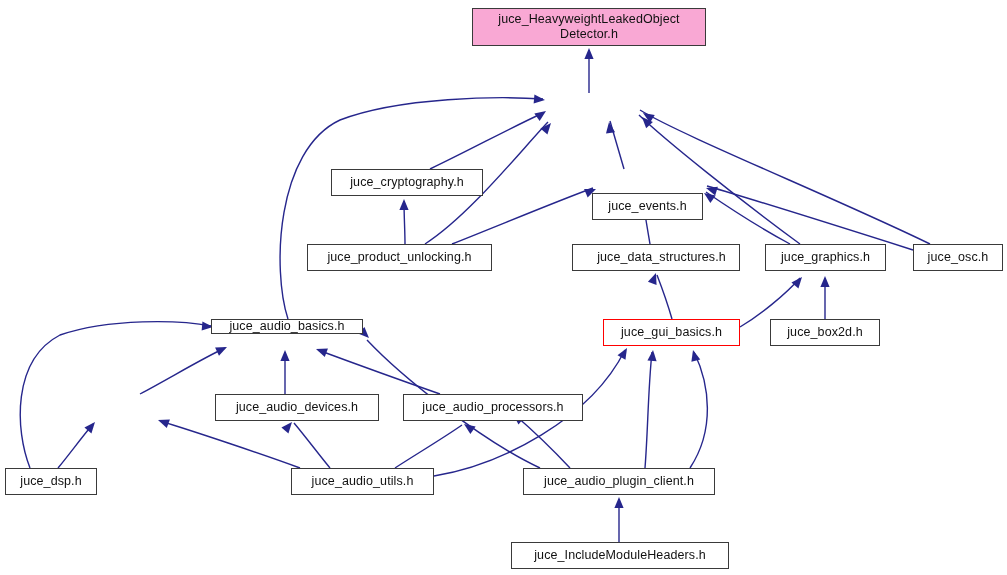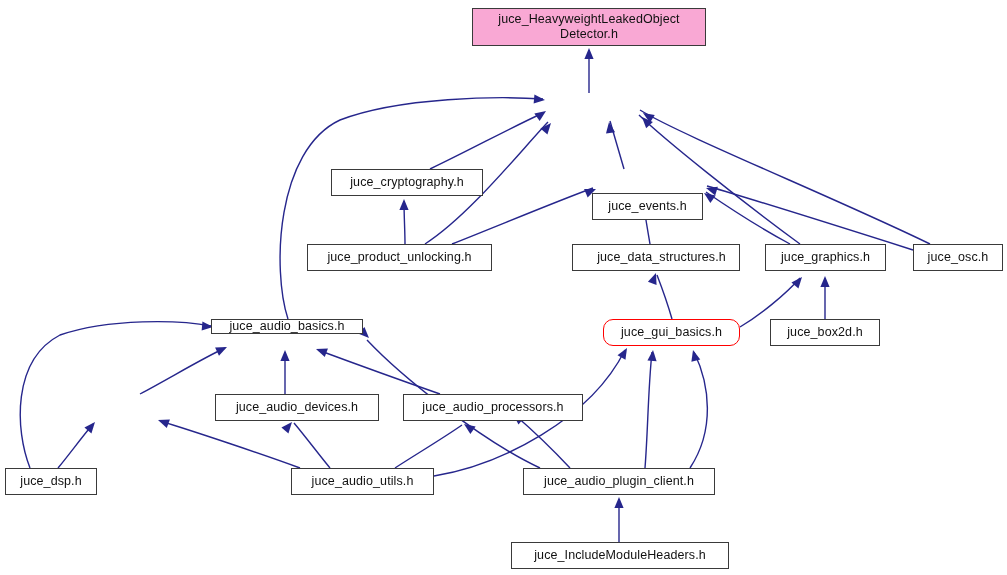--- a/index.html
+++ b/index.html
@@ -147,7 +147,7 @@
       <div class="node" style="left: 211px; top: 319px; width: 152px; height: 15px;">
         <span class="node-label">juce_audio_basics.h</span>
       </div>
-      <div class="node highlight" style="left: 603px; top: 319px; width: 137px; height: 27px; border-radius: 10px;">
+      <div class="node highlight" style="left: 603px; top: 319px; width: 137px; height: 27px;">
         <span class="node-label">juce_gui_basics.h</span>
       </div>
       <div class="node" style="left: 770px; top: 319px; width: 110px; height: 27px;">

